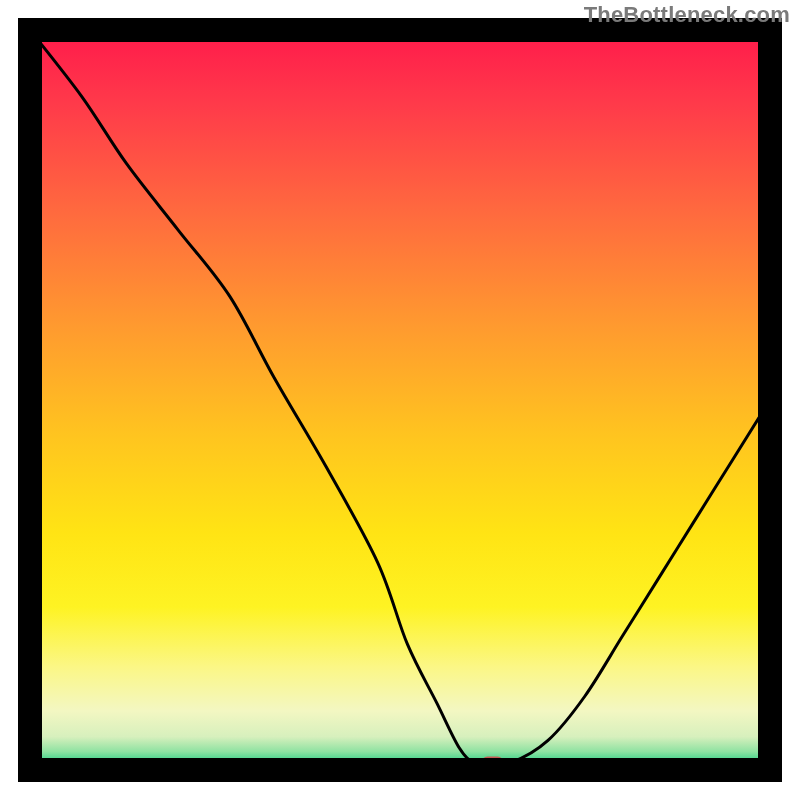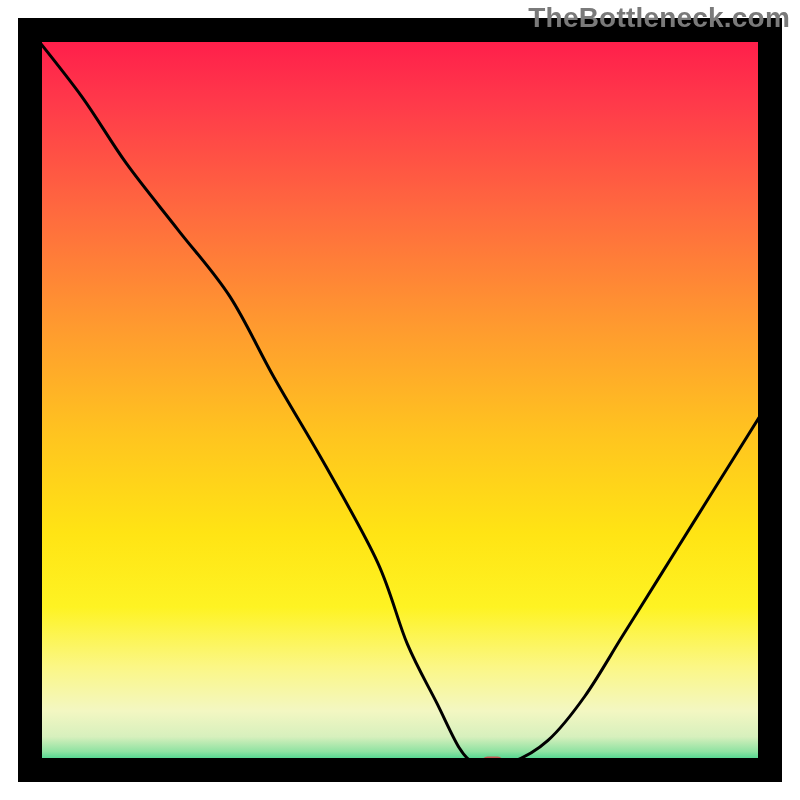--- a/index.html
+++ b/index.html
@@ -19,7 +19,7 @@
     position: absolute;
     top: 2px;
     right: 10px;
-    font-size: 28px;
+    font-size: 22px;
     font-weight: 600;
     color: #7a7a7a;
     letter-spacing: 0.2px;

